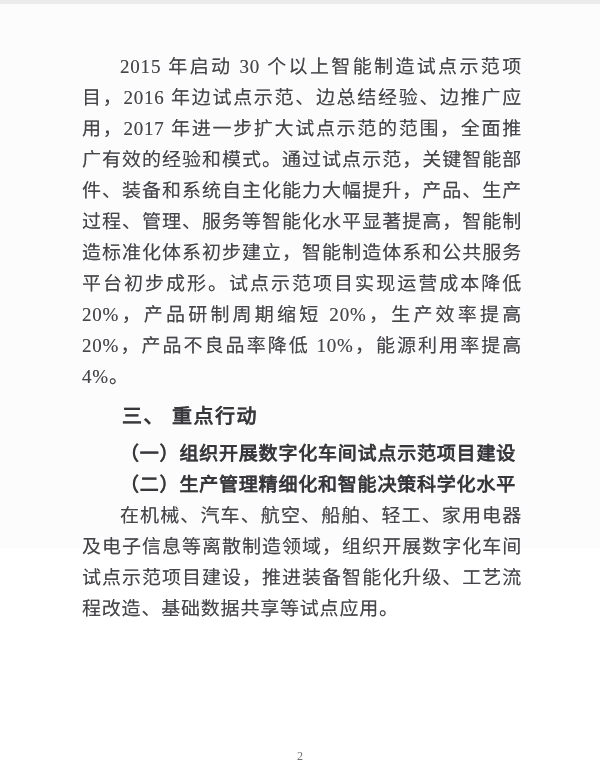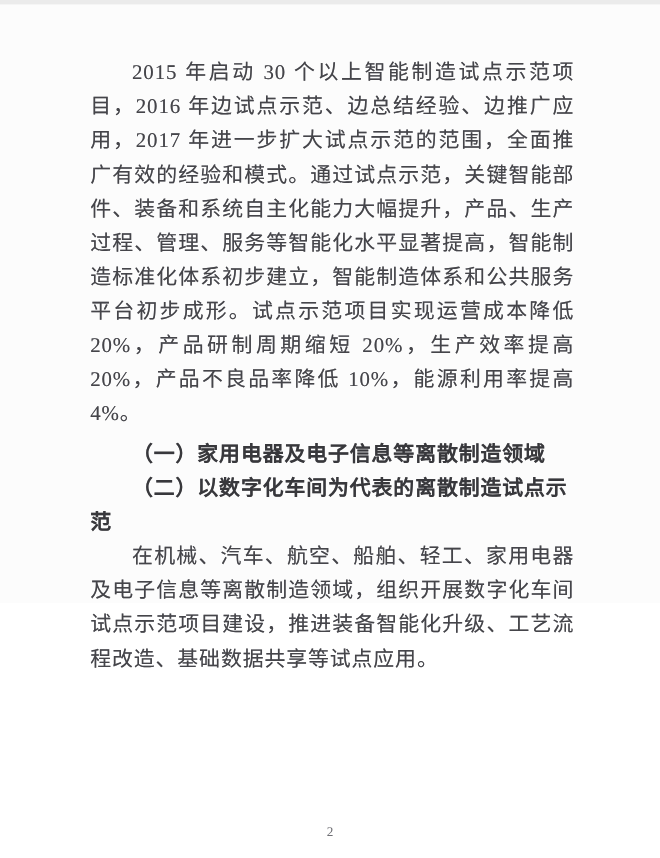--- a/index.html
+++ b/index.html
@@ -87,6 +87,7 @@
   <div class="content">
     <p class="body-para">2015 年启动 30 个以上智能制造试点示范项目，2016 年边试点示范、边总结经验、边推广应用，2017 年进一步扩大试点示范的范围，全面推广有效的经验和模式。通过试点示范，关键智能部件、装备和系统自主化能力大幅提升，产品、生产过程、管理、服务等智能化水平显著提高，智能制造标准化体系初步建立，智能制造体系和公共服务平台初步成形。试点示范项目实现运营成本降低 20%，产品研制周期缩短 20%，生产效率提高 20%，产品不良品率降低 10%，能源利用率提高 4%。</p>
 
+    <p class="heading">三、 重点行动</p>
 
     <p class="subheading">（一）家用电器及电子信息等离散制造领域</p>
 

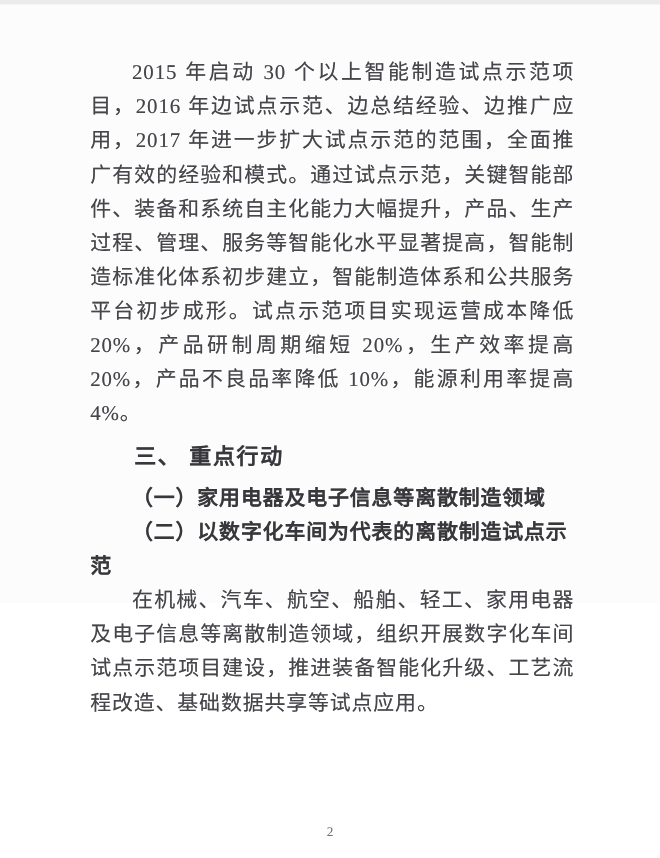--- a/index.html
+++ b/index.html
@@ -89,7 +89,7 @@
 
     <p class="heading">三、 重点行动</p>
 
-    <p class="subheading">（一）家用电器及电子信息等离散制造领域</p>
+    <p class="subheading">（一）组织开展数字化车间试点示范项目建设</p>
 
 
     <p class="subheading flow">（二）以数字化车间为代表的离散制造试点示范</p>

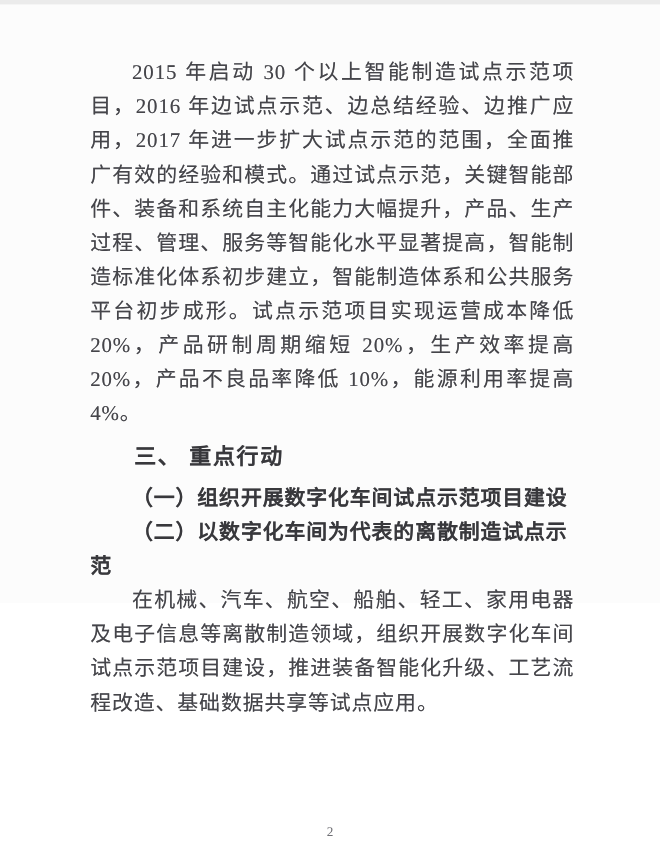--- a/index.html
+++ b/index.html
@@ -92,7 +92,7 @@
     <p class="subheading">（一）组织开展数字化车间试点示范项目建设</p>
 
 
-    <p class="subheading flow">（二）以数字化车间为代表的离散制造试点示范</p>
+    <p class="subheading flow">（二）生产管理精细化和智能决策科学化水平</p>
 
     <p class="body-para">在机械、汽车、航空、船舶、轻工、家用电器及电子信息等离散制造领域，组织开展数字化车间试点示范项目建设，推进装备智能化升级、工艺流程改造、基础数据共享等试点应用。</p>
 

